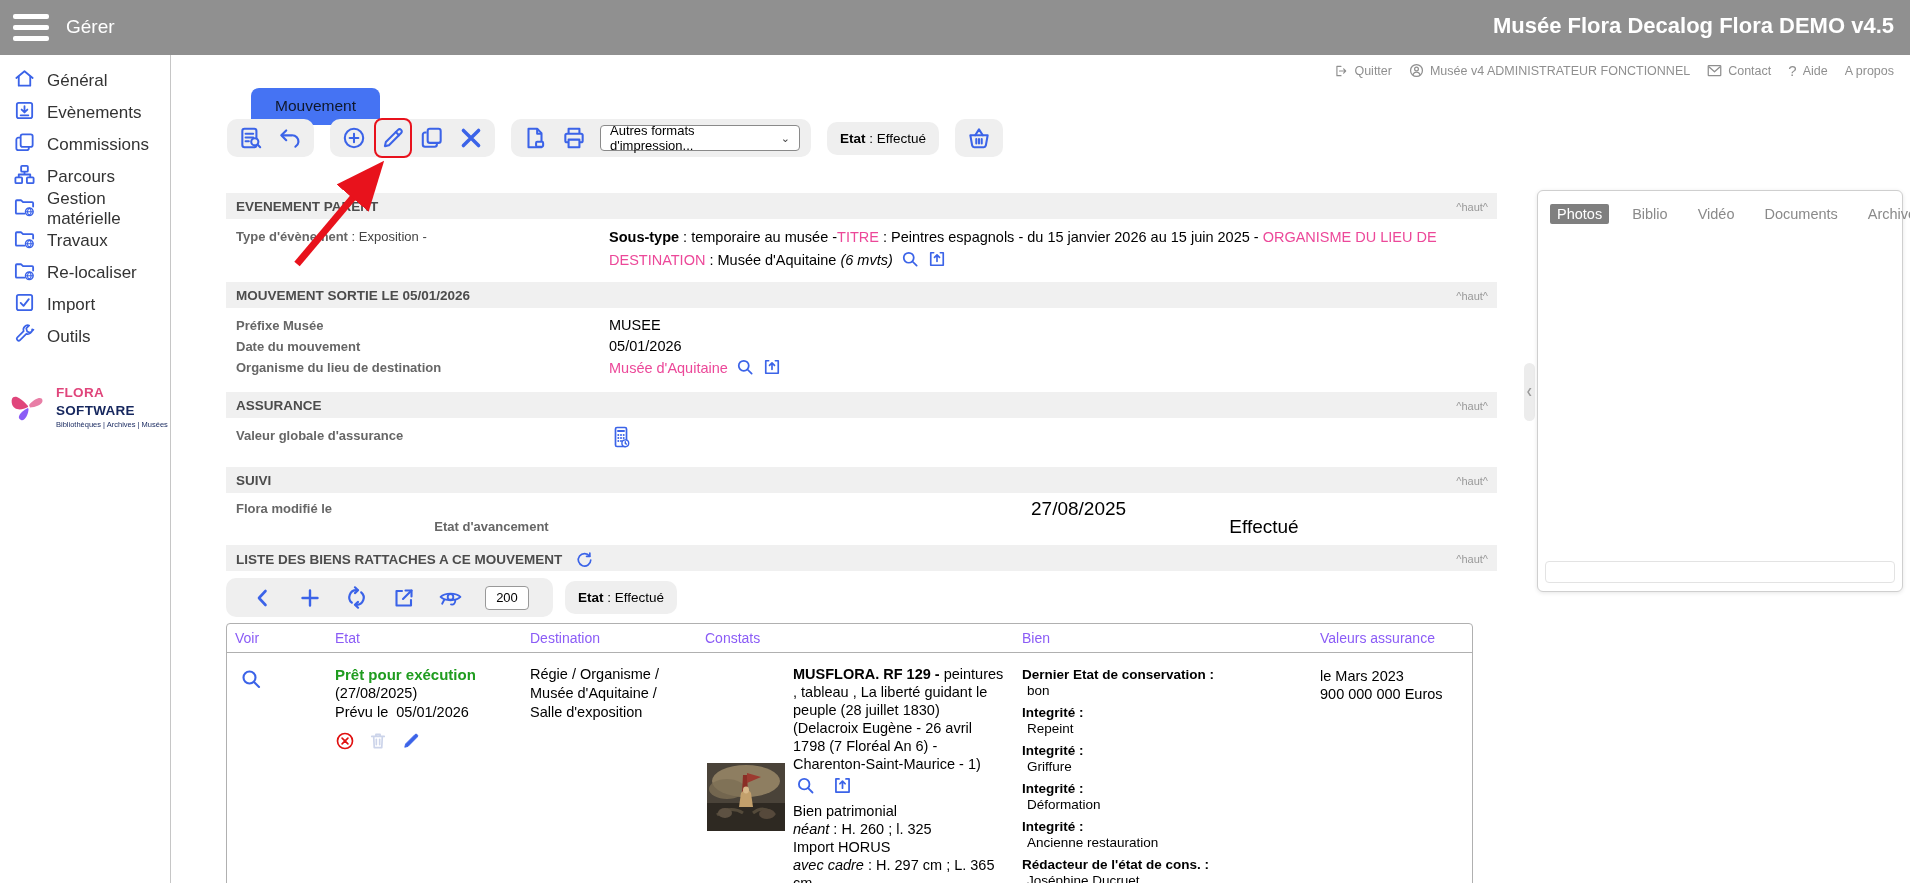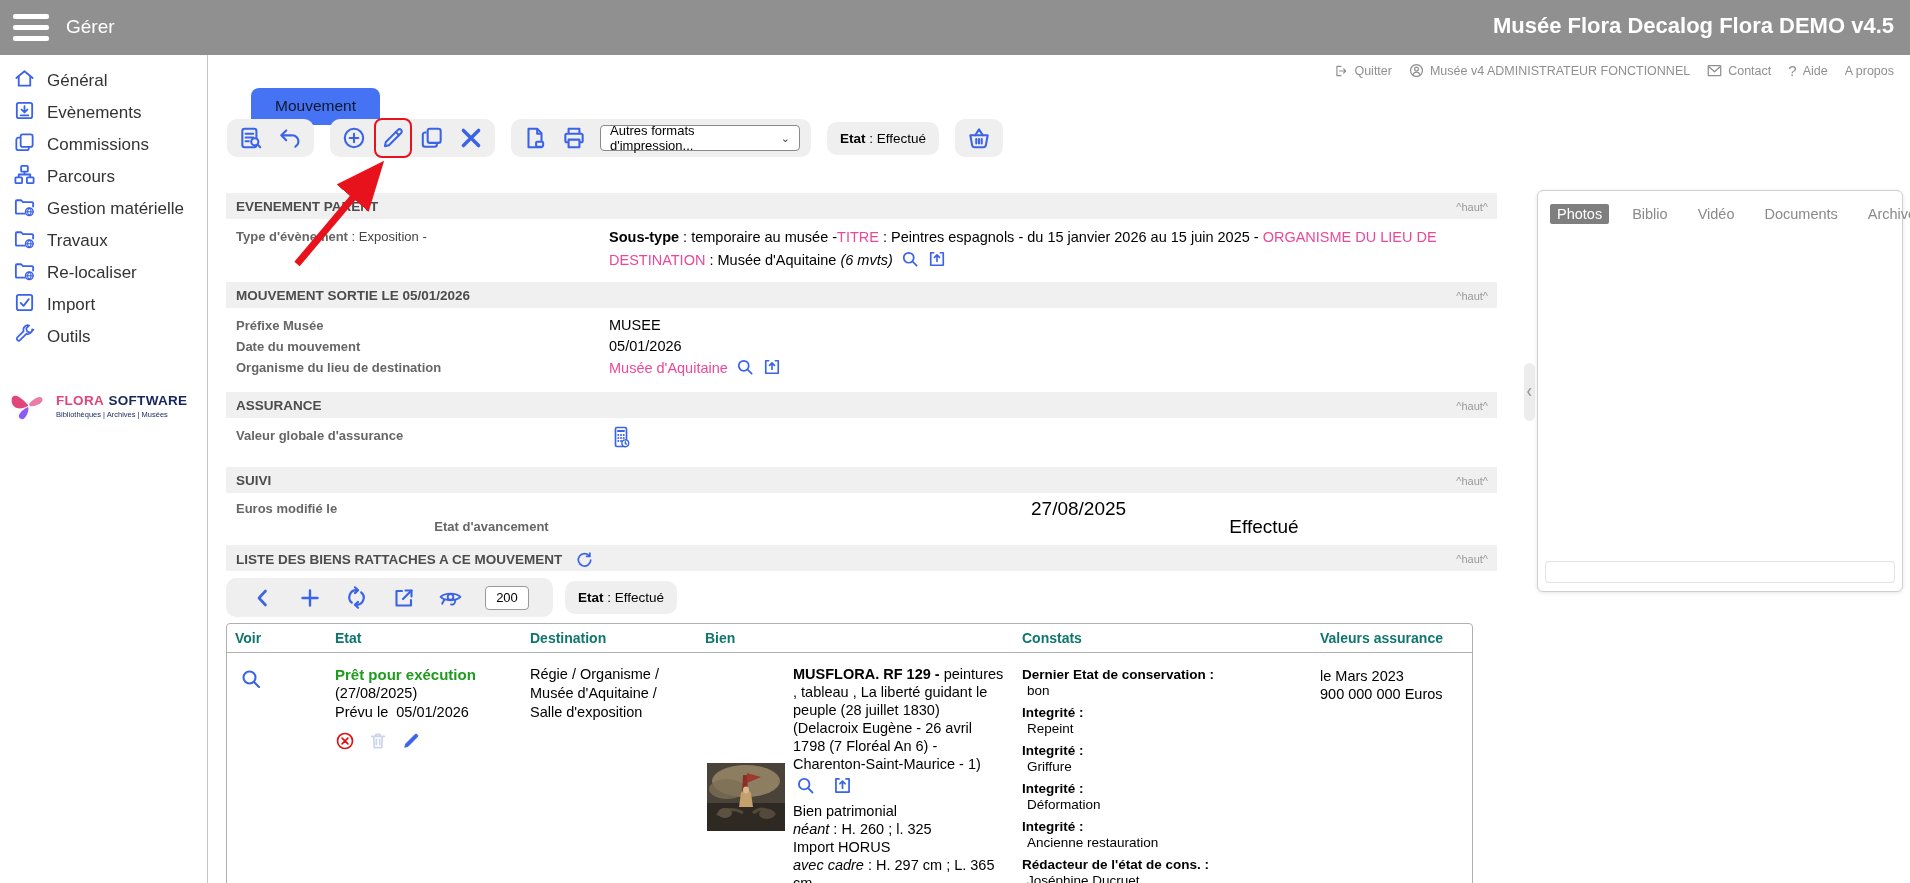--- a/index.html
+++ b/index.html
@@ -21,7 +21,7 @@
   .utility svg { display:block; }
 
   
-  .sidebar { position:absolute; left:0; top:55px; width:208px; bottom:0; background:#fff;
+  .sidebar { position:absolute; left:0; top:55px; width:171px; bottom:0; background:#fff;
     border-right:1px solid #c6c6c6; padding-top:10px; }
   .snav { display:flex; flex-direction:column; }
   .sitem { display:flex; align-items:center; gap:11px; height:32px; padding-left:13px;

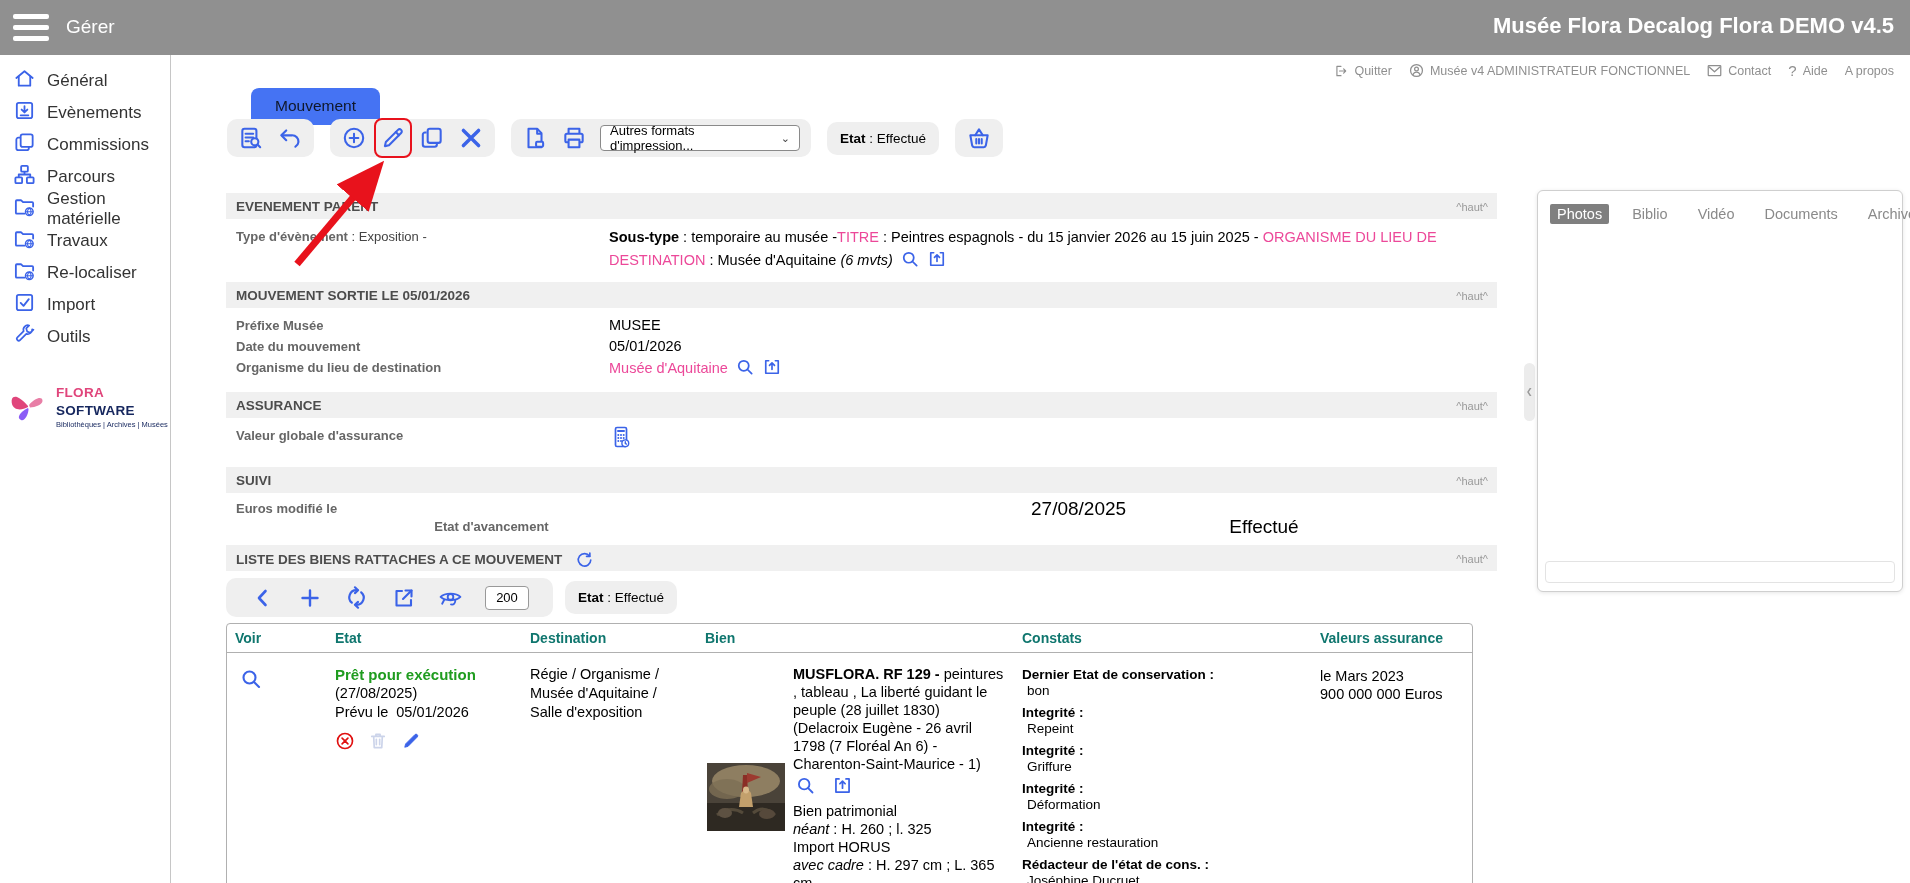--- a/index.html
+++ b/index.html
@@ -401,7 +401,7 @@
       </div>
       <div class="seccontent" style="line-height:18px;">
         <div class="frow" style="line-height:18px;">
-            <div class="lbl">Euros modifié le</div>
+            <div class="lbl">Flora modifié le</div>
             <div class="suivi-val">27/08/2025</div>
           </div>
         <div class="frow" style="line-height:18px;justify-content:center;">

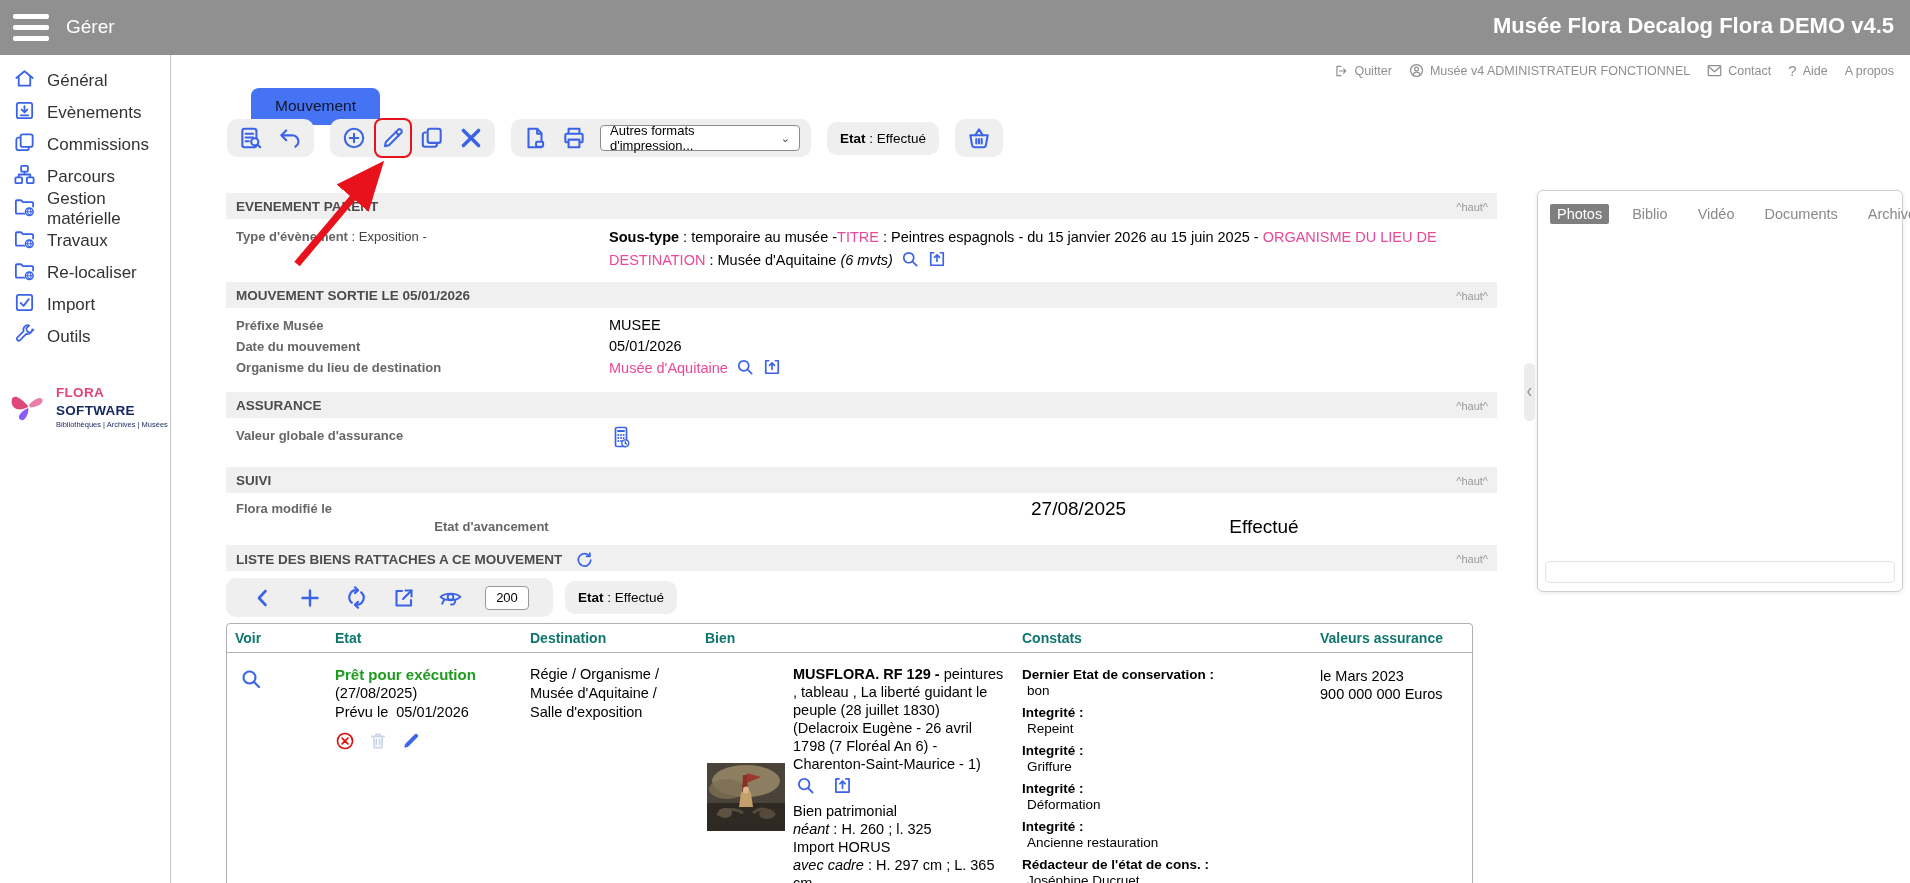--- a/index.html
+++ b/index.html
@@ -84,7 +84,7 @@
   .btable { width:1247px; border:1px solid #b0b0b0; border-radius:4px; background:#fff; }
   .thead, .trow { display:grid; grid-template-columns:100px 195px 175px 317px 298px 1fr; }
   .thead { border-bottom:1px solid #b0b0b0; }
-  .th { padding:6px 8px; font-size:14px; font-weight:bold; color:#0f766e; }
+  .th { padding:6px 8px; font-size:14px; font-weight:normal; color:#8b5cf6; }
   .td { padding:8px 8px; font-size:14.5px; color:#000; }
   .status-green { color:#1f9c1f; font-weight:bold; font-size:15px; line-height:19px; }
   .etat-line { line-height:19px; }

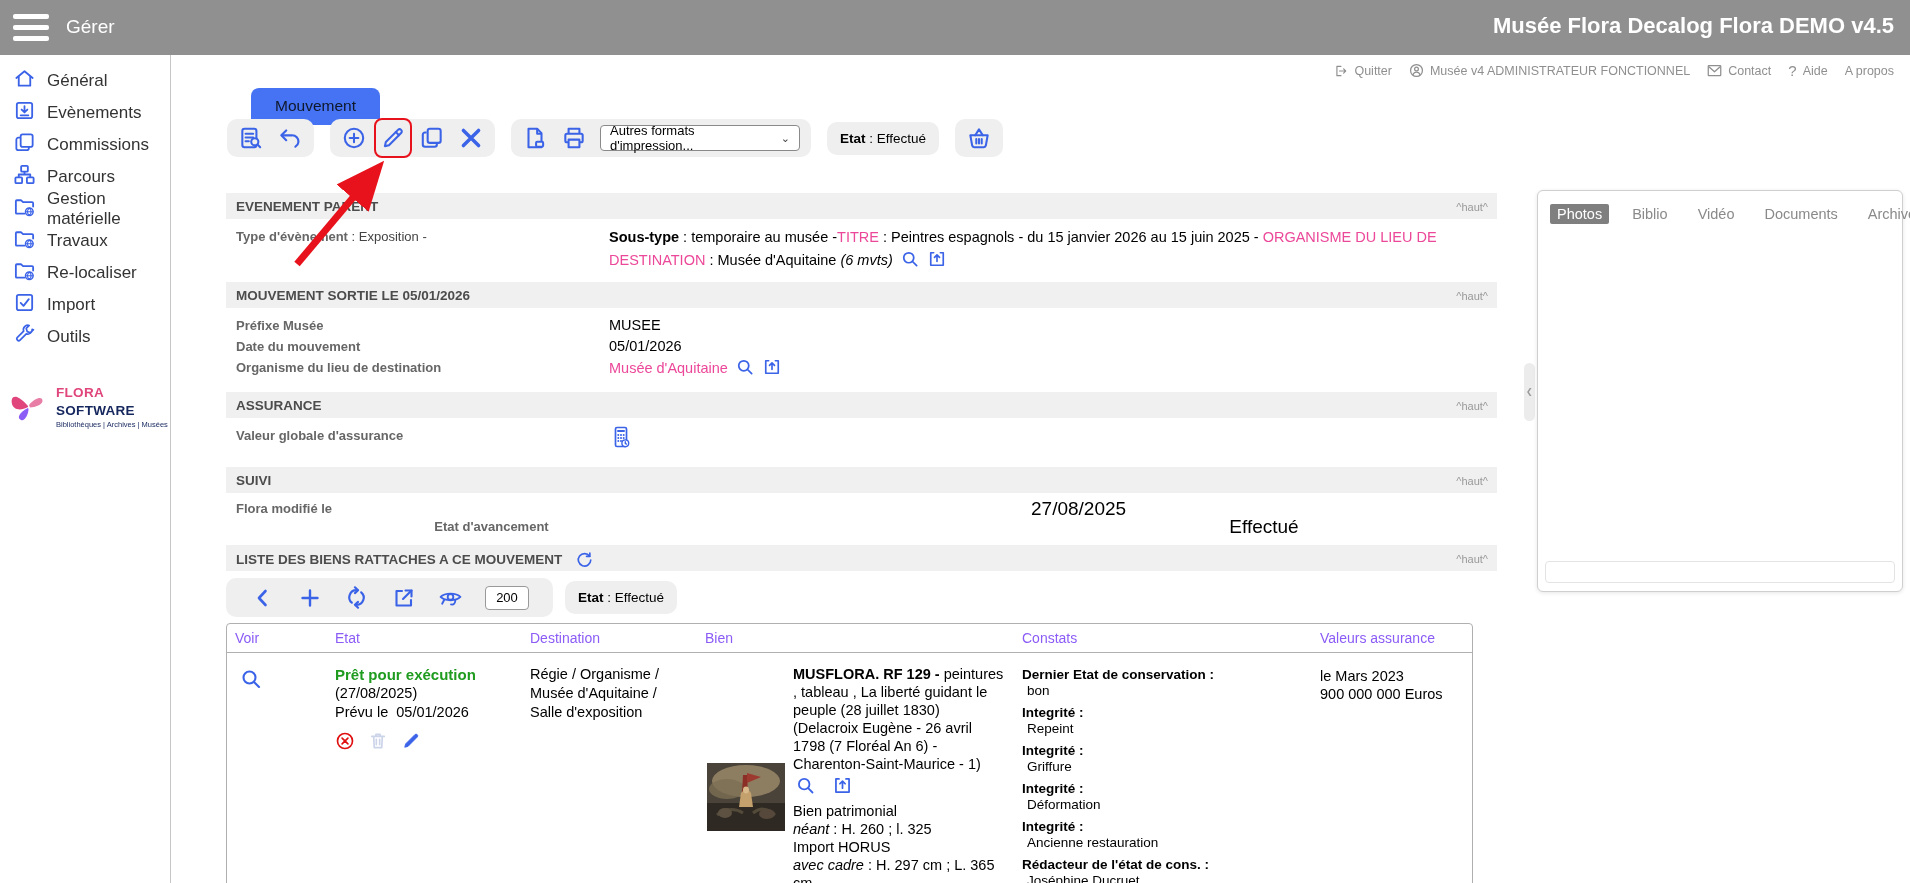--- a/index.html
+++ b/index.html
@@ -463,8 +463,8 @@
           <div class="th">Voir</div>
           <div class="th">Etat</div>
           <div class="th">Destination</div>
+          <div class="th">Constats</div>
           <div class="th">Bien</div>
-          <div class="th">Constats</div>
           <div class="th">Valeurs assurance</div>
         </div>
         <div class="trow">

